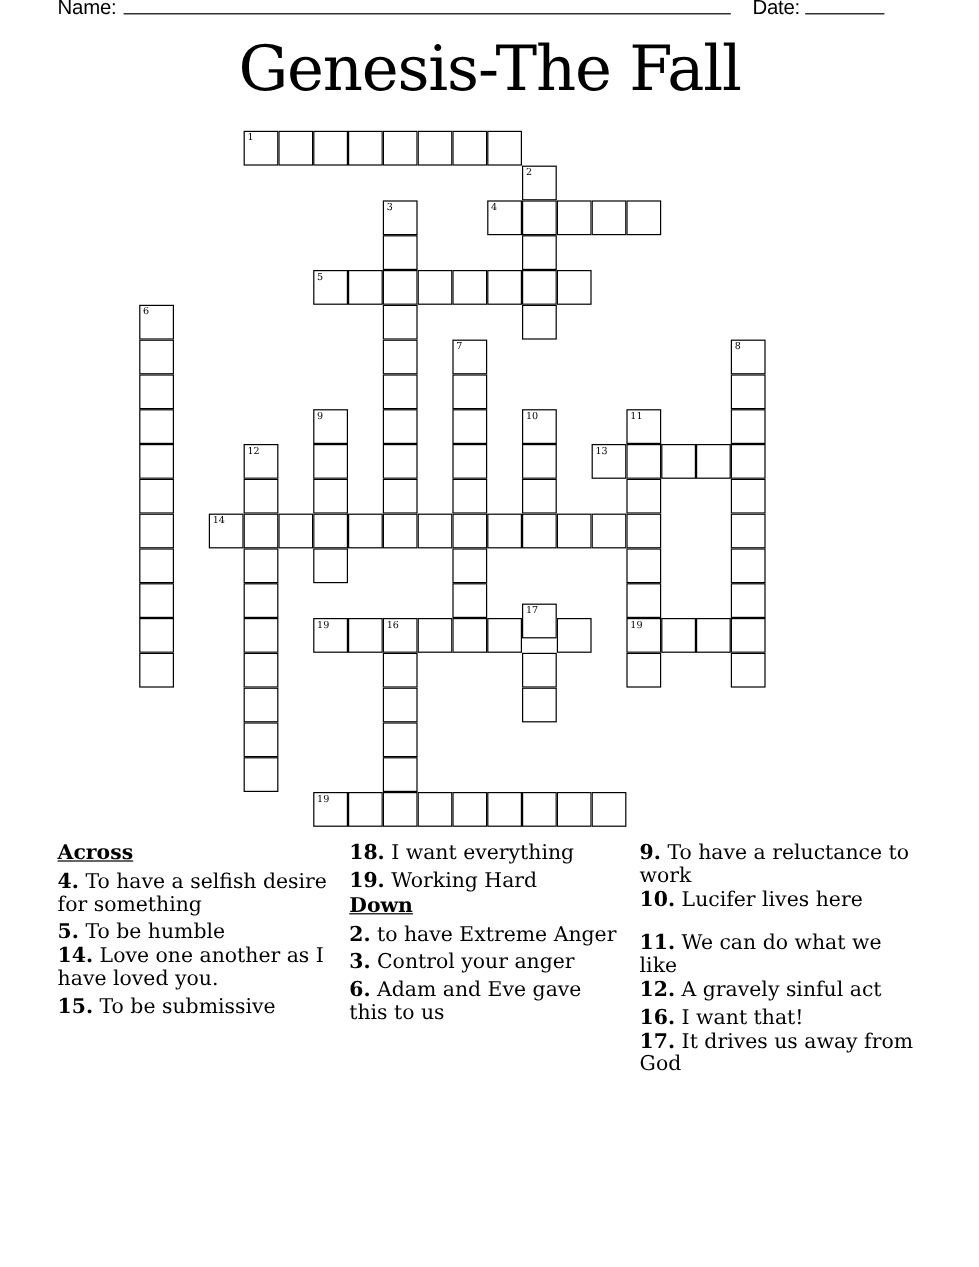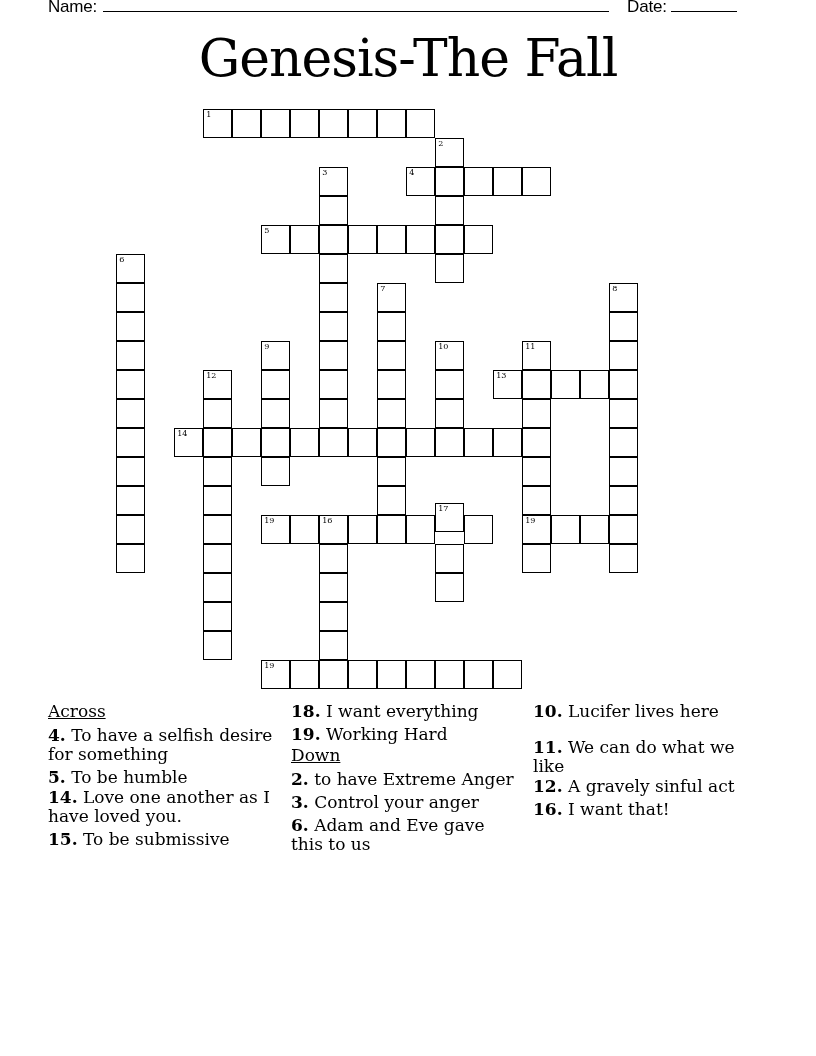--- a/index.html
+++ b/index.html
@@ -35,7 +35,7 @@
     .clue-col.c1 { left: 0; }
     .clue-col.c2 { left: 243px; }
     .clue-col.c3 { left: 485px; }
-    .clue-heading { font-weight: normal; text-decoration: underline; margin-bottom: 5px; }
+    .clue-heading { font-weight: bold; text-decoration: underline; margin-bottom: 5px; }
     .clue { margin-bottom: 4px; }
     .clue .n { font-weight: bold; }
   </style>

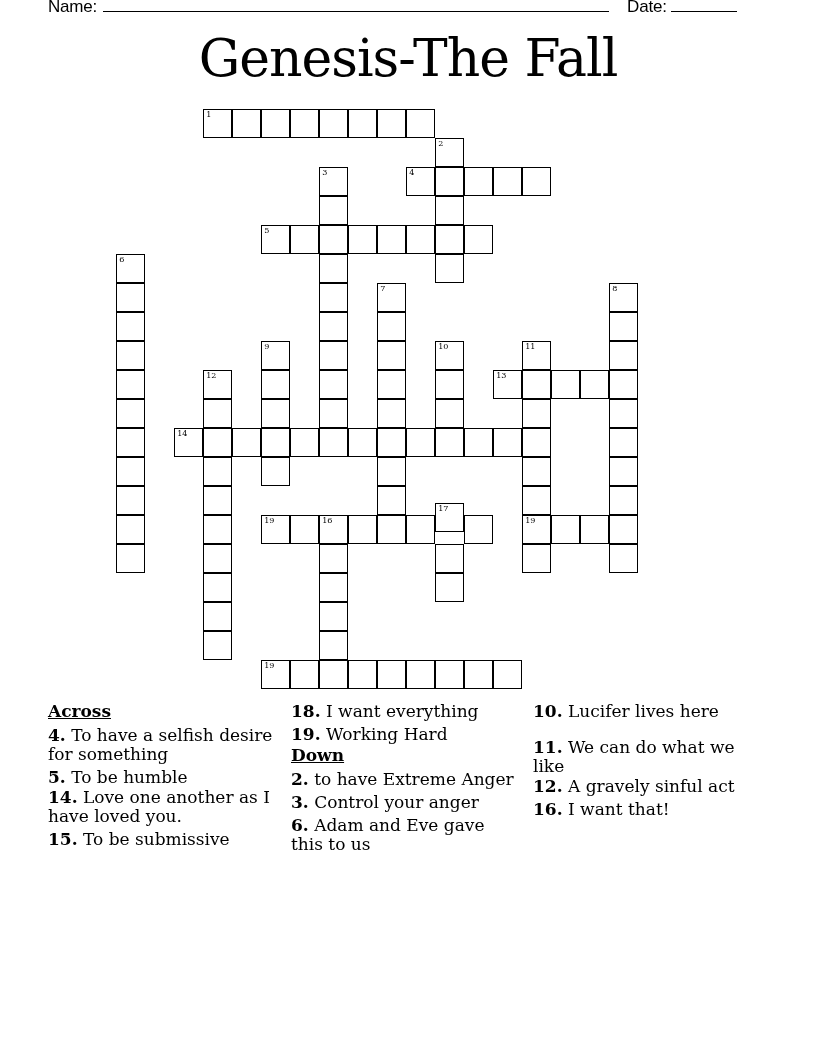--- a/index.html
+++ b/index.html
@@ -235,6 +235,7 @@
   </div>
 
   <div class="clue-col c3">
+    <div class="clue" style="margin-bottom:1px"><span class="n">9.</span> <span>To have a reluctance to work</span></div>
     <div class="clue" style="margin-bottom:17px"><span class="n">10.</span> <span>Lucifer lives here</span></div>
     <div class="clue" style="margin-bottom:1px"><span class="n">11.</span> <span>We can do what we like</span></div>
     <div class="clue"><span class="n">12.</span> <span>A gravely sinful act</span></div>

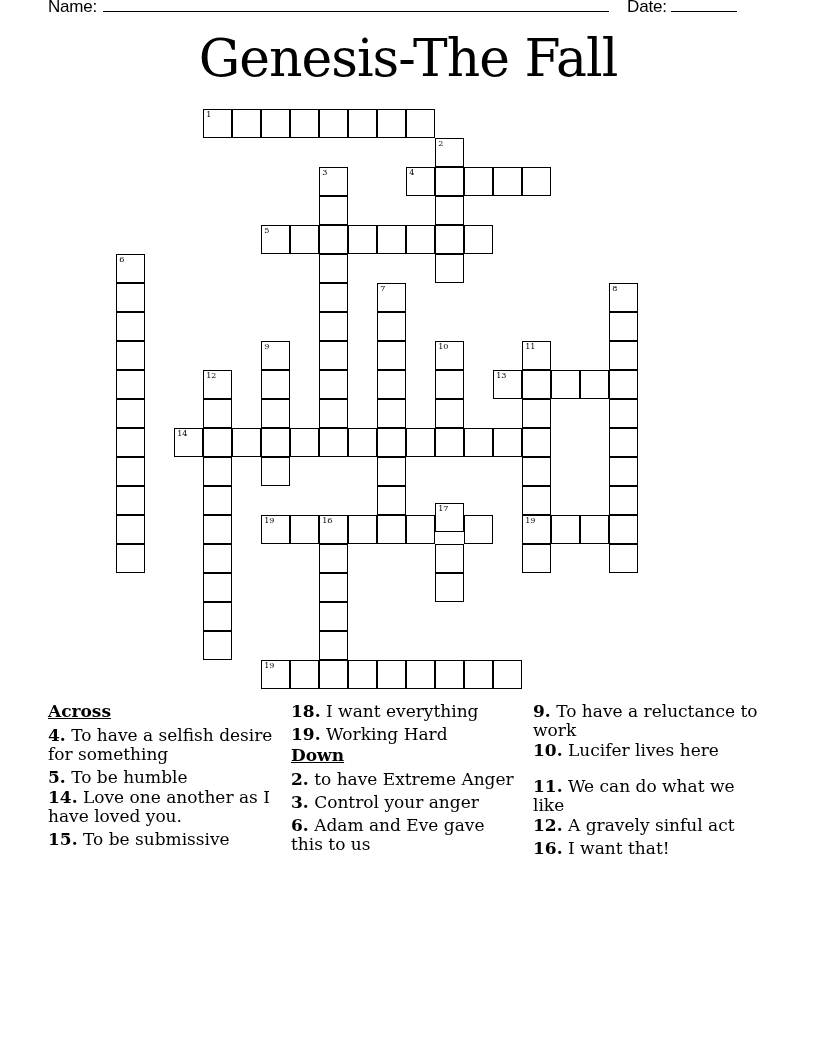--- a/index.html
+++ b/index.html
@@ -240,6 +240,7 @@
     <div class="clue" style="margin-bottom:1px"><span class="n">11.</span> <span>We can do what we like</span></div>
     <div class="clue"><span class="n">12.</span> <span>A gravely sinful act</span></div>
     <div class="clue" style="margin-bottom:1px"><span class="n">16.</span> <span>I want that!</span></div>
+    <div class="clue"><span class="n">17.</span> <span>It drives us away from God</span></div>
   </div>
 </div>
 

